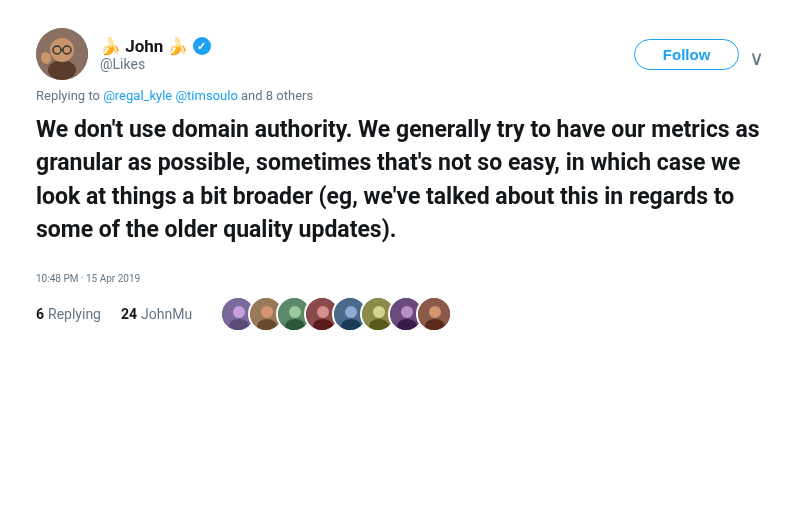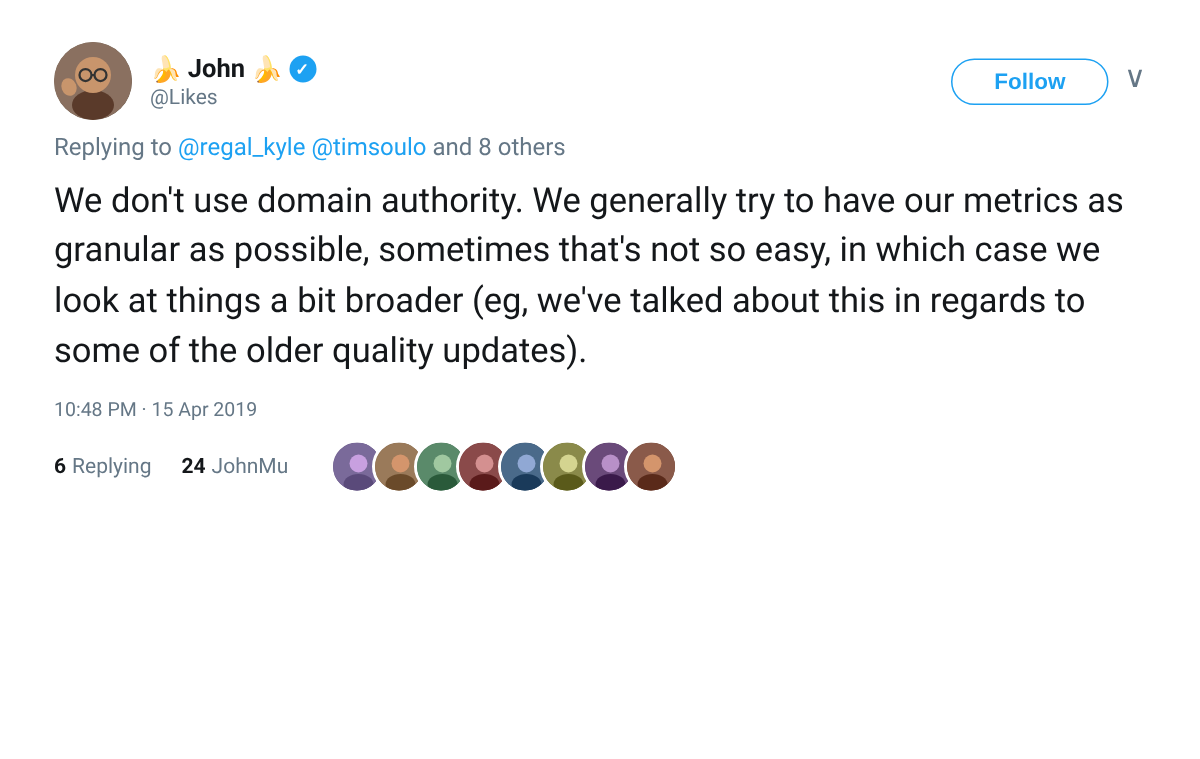--- a/index.html
+++ b/index.html
@@ -79,7 +79,7 @@
     }
     .tweet-header-right {
       display: flex;
-      align-items: flex-start;
+      align-items: flex-end;
       gap: 10px;
     }
     .follow-btn {

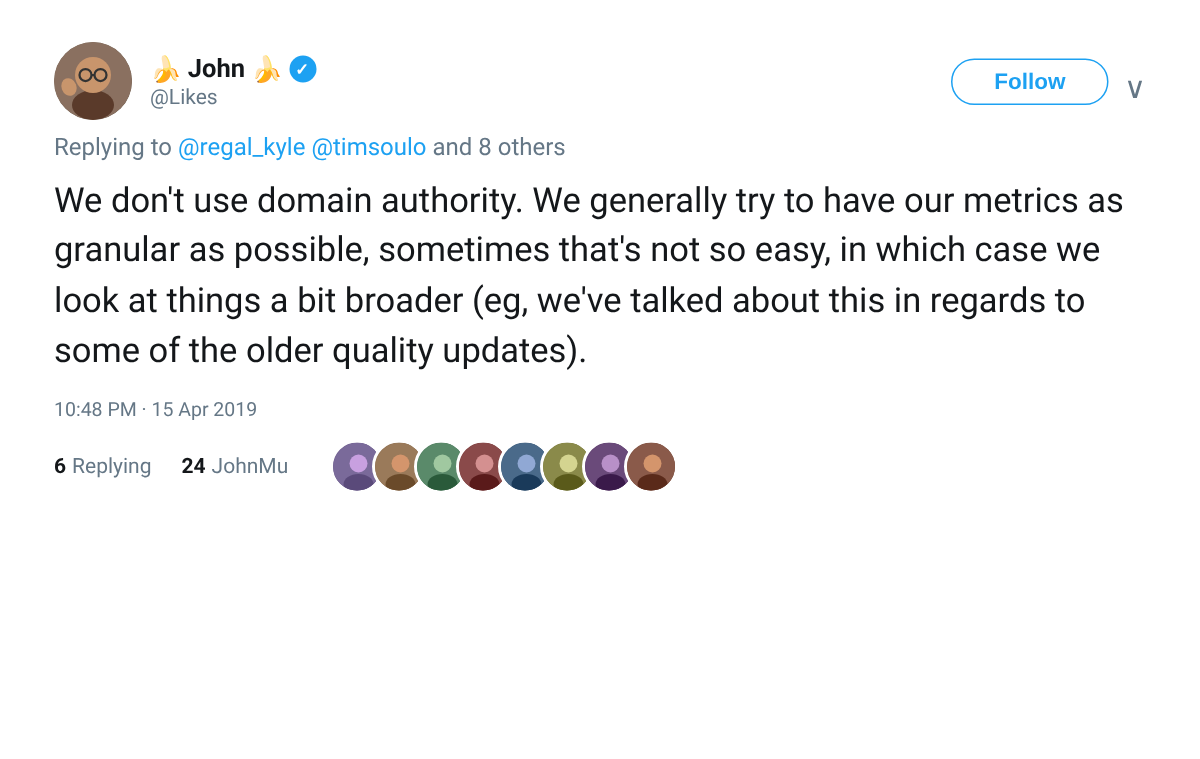--- a/index.html
+++ b/index.html
@@ -98,7 +98,7 @@
       cursor: pointer;
     }
     .reply-to {
-      font-size: 16px;
+      font-size: 13px;
       color: #657786;
       margin-bottom: 10px;
     }

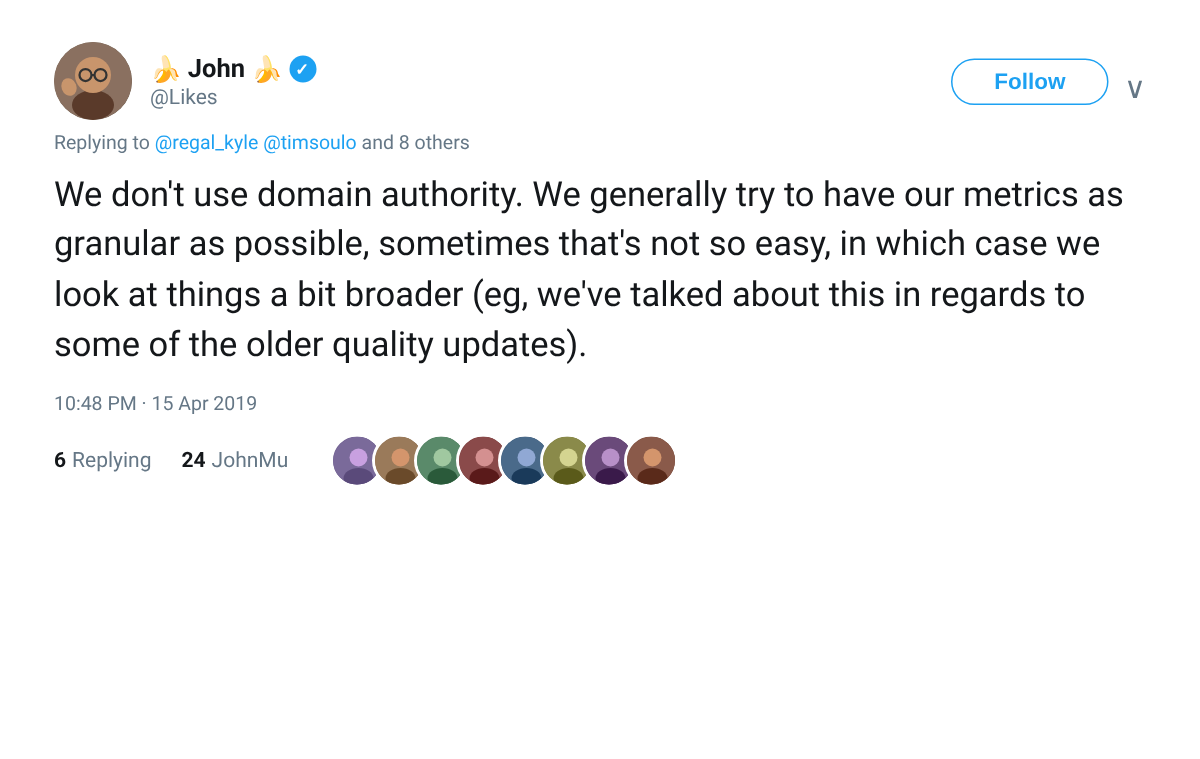--- a/index.html
+++ b/index.html
@@ -110,8 +110,8 @@
       font-size: 23px;
       line-height: 1.45;
       color: #14171a;
-      margin-bottom: 16px;
-      font-weight: 400;
+      margin-bottom: 27px;
+      font-weight: 700;
     }
     .tweet-time {
       font-size: 13px;

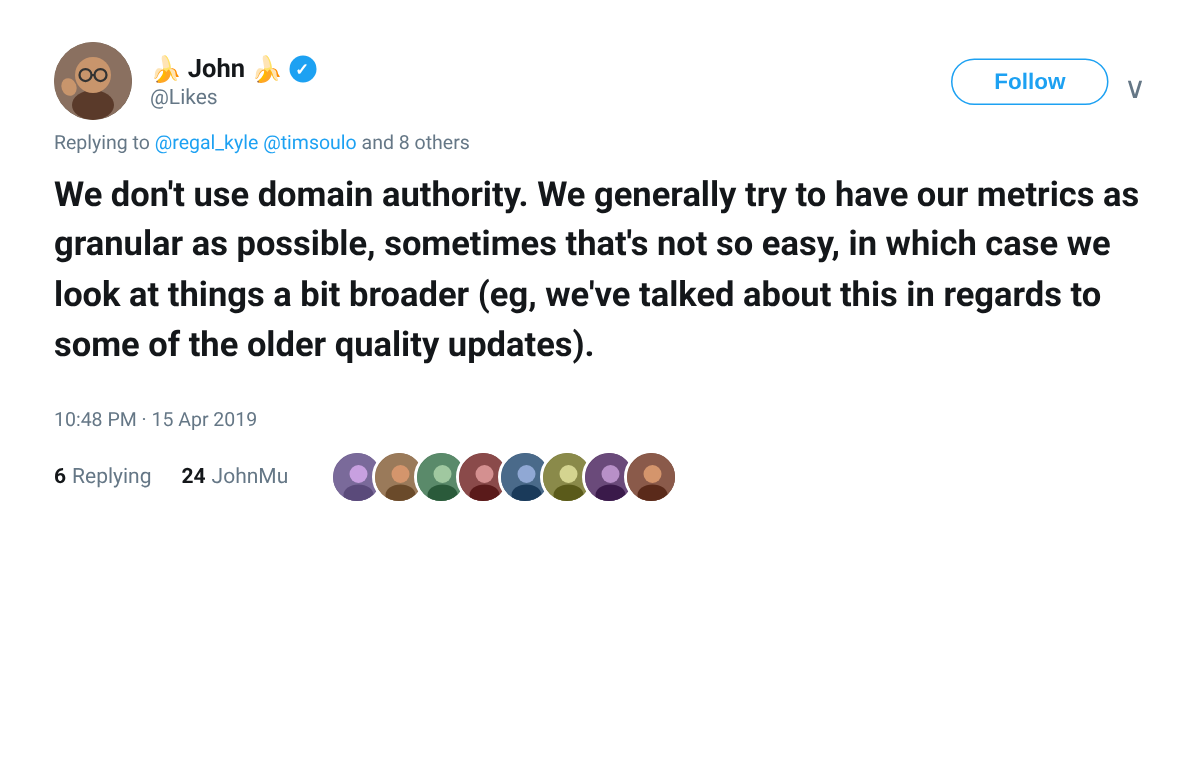--- a/index.html
+++ b/index.html
@@ -114,7 +114,7 @@
       font-weight: 700;
     }
     .tweet-time {
-      font-size: 13px;
+      font-size: 10px;
       color: #657786;
       margin-bottom: 12px;
     }

